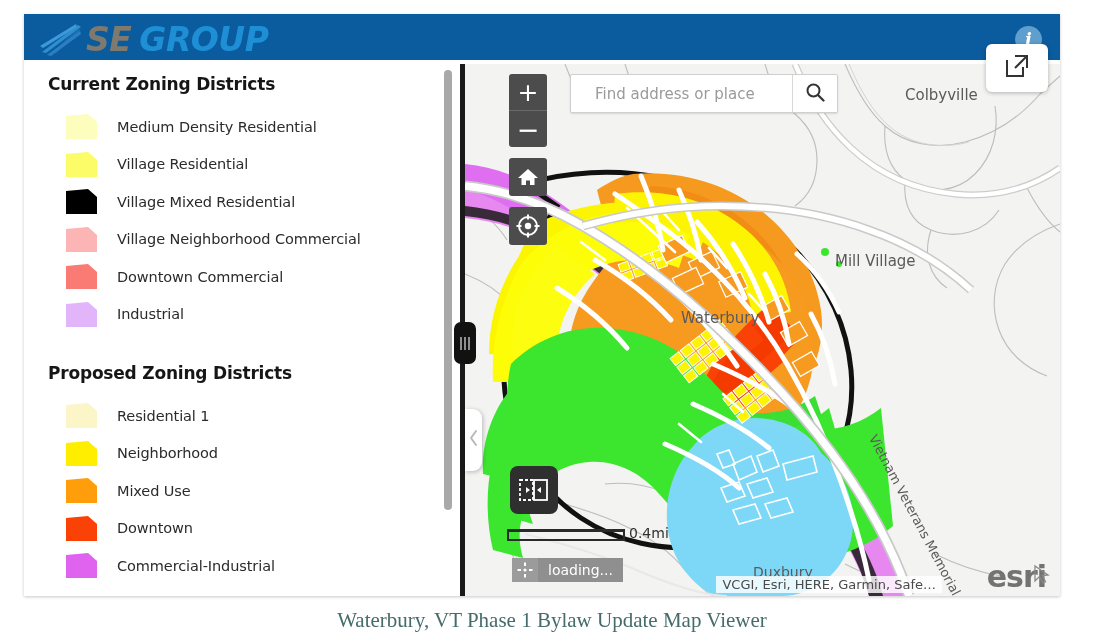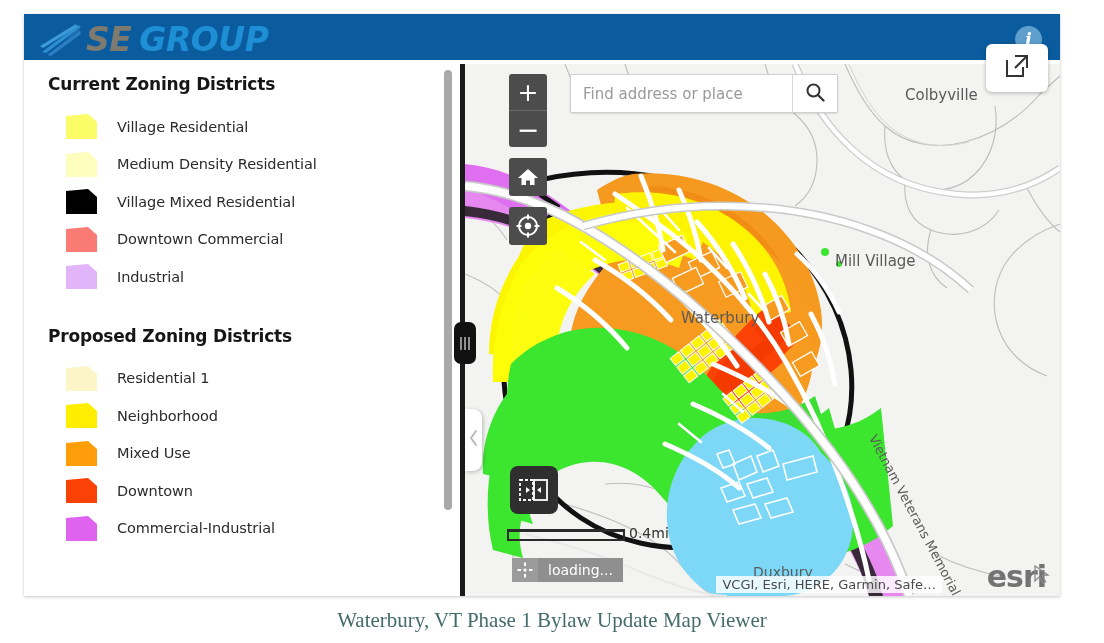--- a/index.html
+++ b/index.html
@@ -295,7 +295,7 @@
     flex: 1;
     border: none;
     outline: none;
-    padding: 0 12px;
+    padding: 0 24px;
     font-family: "DejaVu Sans", sans-serif;
     font-size: 15px;
     color: #701a75;

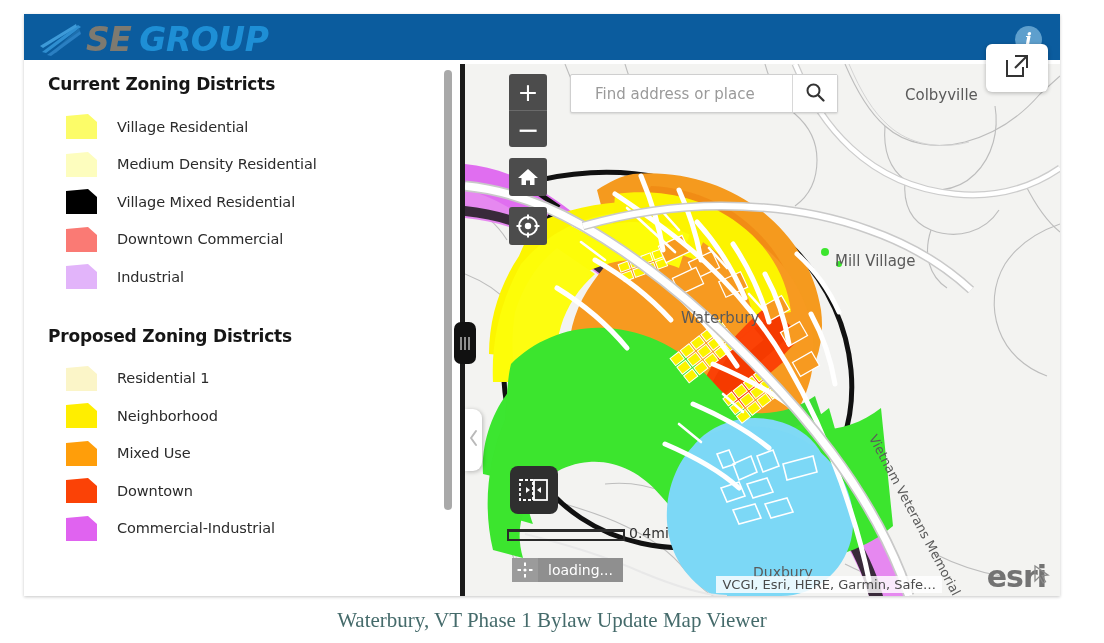--- a/index.html
+++ b/index.html
@@ -438,18 +438,18 @@
               <div class="legend-item">
                 <span class="swatch">
                   <svg width="31" height="25" viewBox="0 0 31 25">
+                    <path d="M0 2 L22 0 L31 8 L31 25 L0 25 Z" fill="#fdfdbe"></path>
+                  </svg>
+                </span>
+                <span class="legend-label">Medium Density Residential</span>
+              </div>
+              <div class="legend-item">
+                <span class="swatch">
+                  <svg width="31" height="25" viewBox="0 0 31 25">
                     <path d="M0 2 L22 0 L31 8 L31 25 L0 25 Z" fill="#fcfc68"></path>
                   </svg>
                 </span>
                 <span class="legend-label">Village Residential</span>
-              </div>
-              <div class="legend-item">
-                <span class="swatch">
-                  <svg width="31" height="25" viewBox="0 0 31 25">
-                    <path d="M0 2 L22 0 L31 8 L31 25 L0 25 Z" fill="#fdfdbe"></path>
-                  </svg>
-                </span>
-                <span class="legend-label">Medium Density Residential</span>
               </div>
               <div class="legend-item">
                 <span class="swatch">

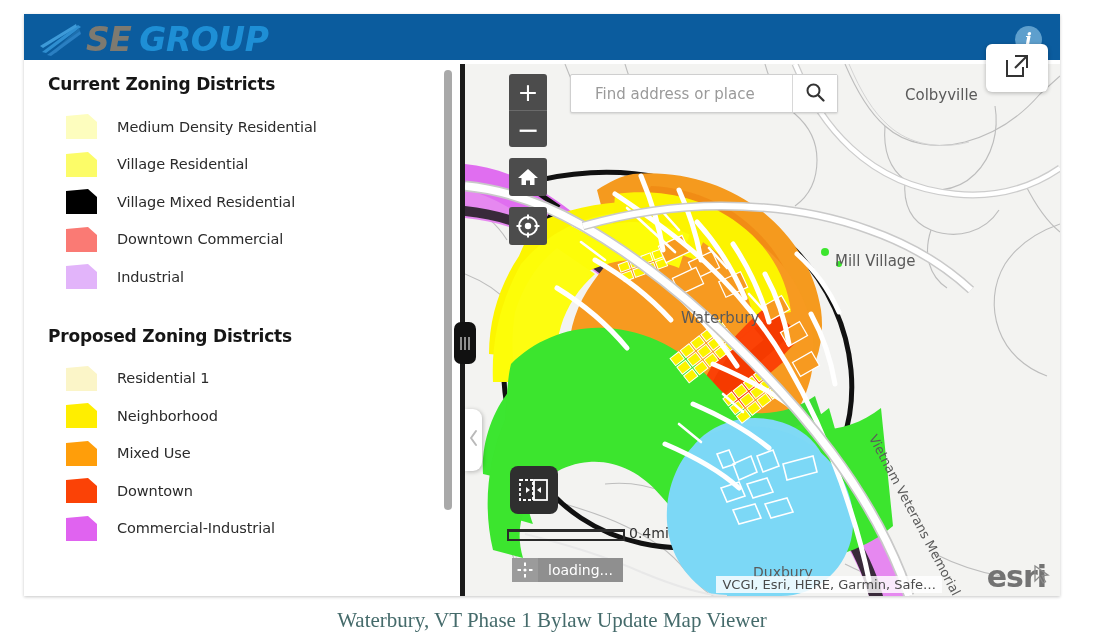--- a/index.html
+++ b/index.html
@@ -458,6 +458,14 @@
                   </svg>
                 </span>
                 <span class="legend-label">Village Mixed Residential</span>
+              </div>
+              <div class="legend-item">
+                <span class="swatch">
+                  <svg width="31" height="25" viewBox="0 0 31 25">
+                    <path d="M0 2 L22 0 L31 8 L31 25 L0 25 Z" fill="#fcb4b4"></path>
+                  </svg>
+                </span>
+                <span class="legend-label">Village Neighborhood Commercial</span>
               </div>
               <div class="legend-item">
                 <span class="swatch">

